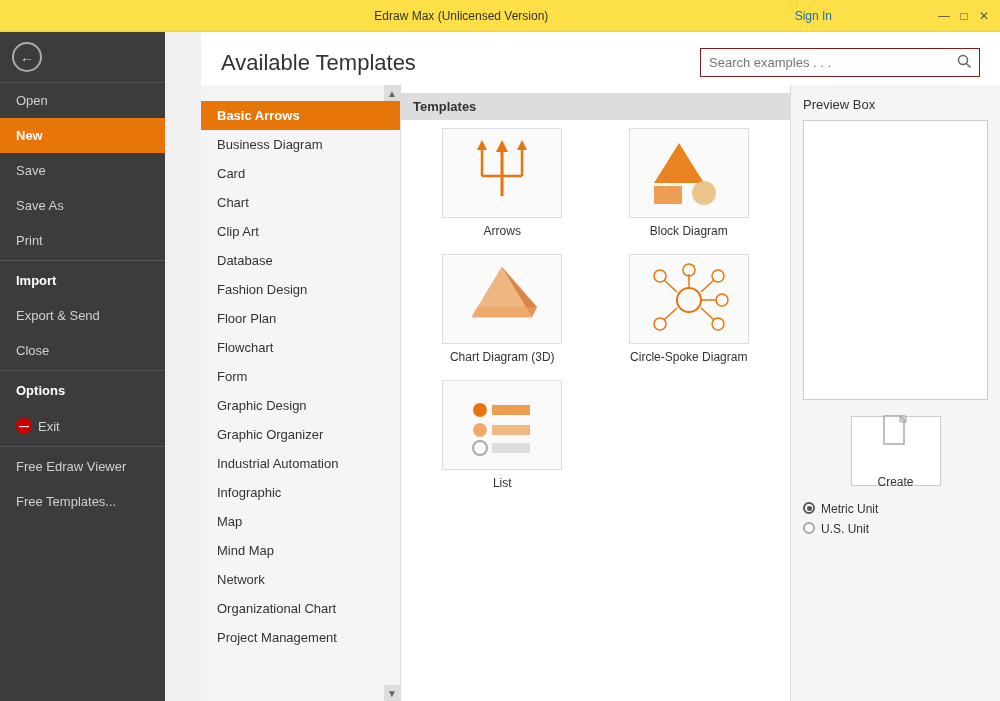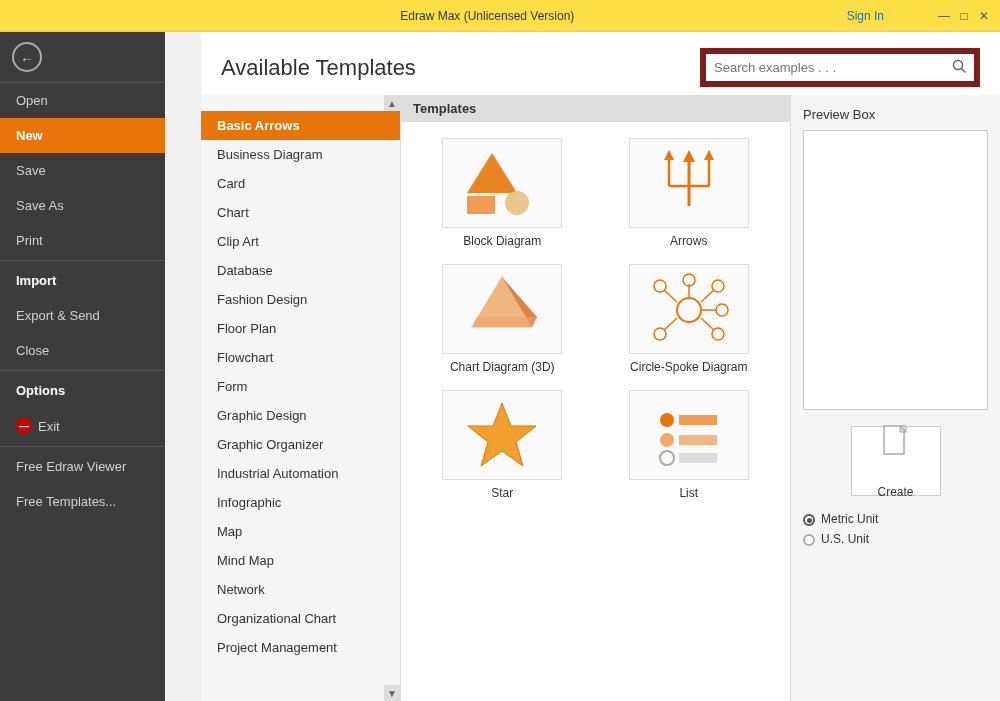--- a/index.html
+++ b/index.html
@@ -18,7 +18,7 @@
     }
     .title-bar-title { flex: 1; text-align: center; font-size: 12px; color: #333; }
     .title-bar-btn { width: 16px; height: 16px; background: none; border: none; cursor: pointer; font-size: 12px; color: #555; display: flex; align-items: center; justify-content: center; }
-    .title-bar-signin { color: #1a6fba; font-size: 12px; cursor: pointer; margin-left: auto; margin-right: 48px; }
+    .title-bar-signin { color: #1a6fba; font-size: 12px; cursor: pointer; margin-left: auto; margin-right: 100px; }
 
     
     .main-layout { display: flex; flex: 1; overflow: hidden; }

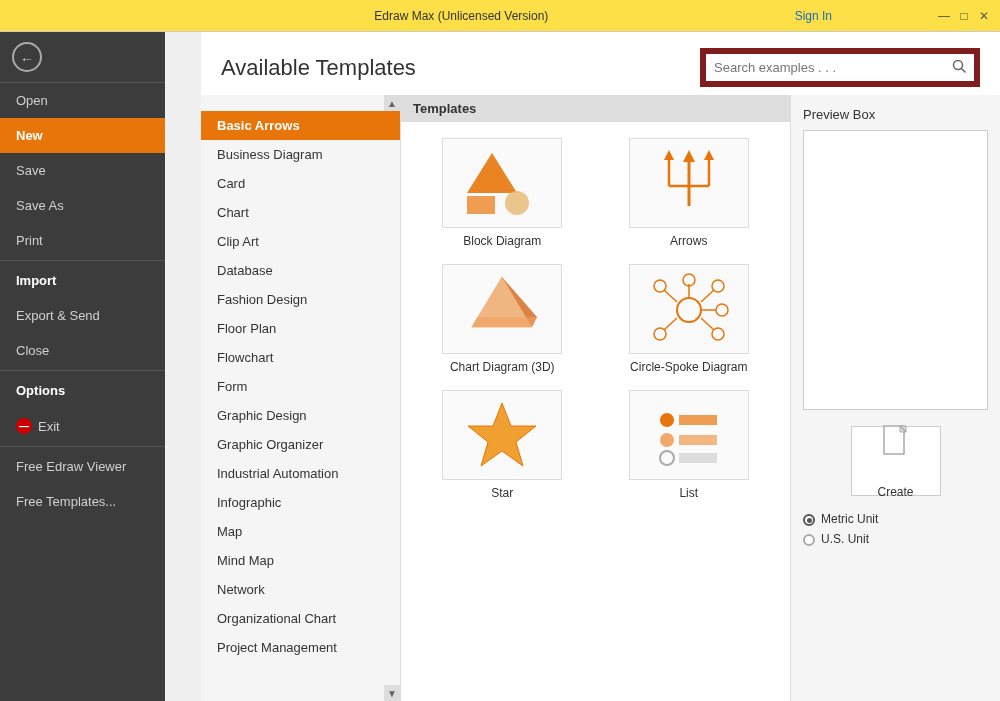--- a/index.html
+++ b/index.html
@@ -61,7 +61,7 @@
       flex-shrink: 0;
     }
     .templates-title { font-size: 22px; font-weight: 300; color: #333; }
-    .search-box { display: flex; align-items: center; border: 6px solid #7f1d1d; background: #fff; width: 280px; }
+    .search-box { display: flex; align-items: center; border: 1px solid #7f1d1d; background: #fff; width: 280px; }
     .search-input { border: none; outline: none; padding: 5px 8px; font-size: 13px; flex: 1; color: #666; }
     .search-icon-btn { background: none; border: none; padding: 5px 8px; cursor: pointer; color: #666; }
 

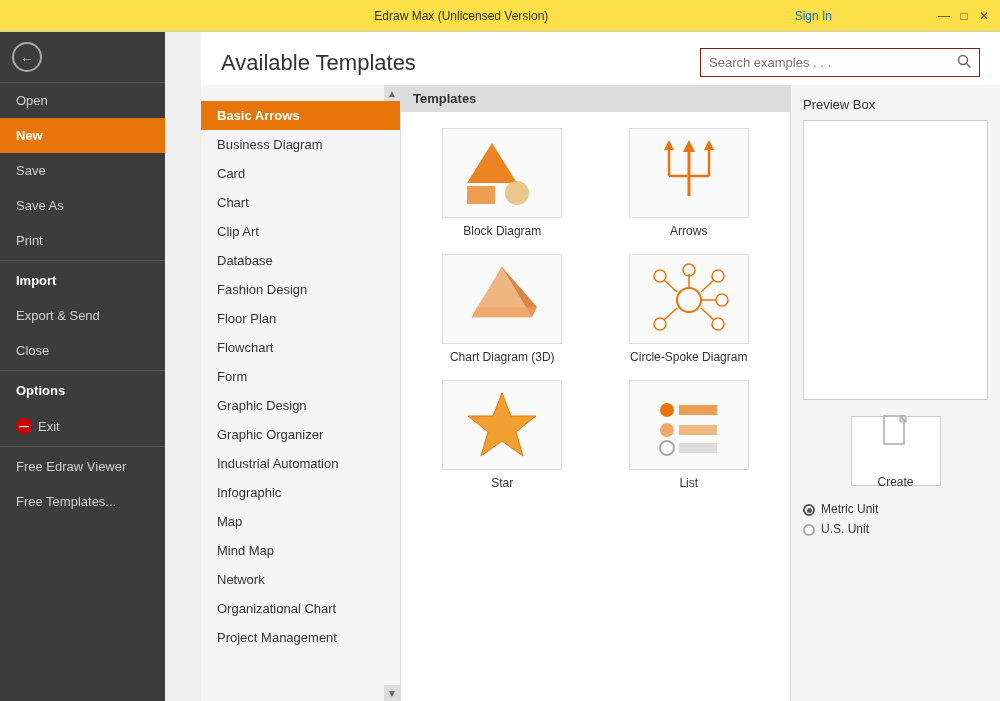--- a/index.html
+++ b/index.html
@@ -105,7 +105,7 @@
       font-size: 13px;
       font-weight: 600;
       color: #333;
-      position: sticky; top: 0; z-index: 1;
+      position: sticky; top: 8px; z-index: 1;
     }
     .templates-grid {
       display: grid;

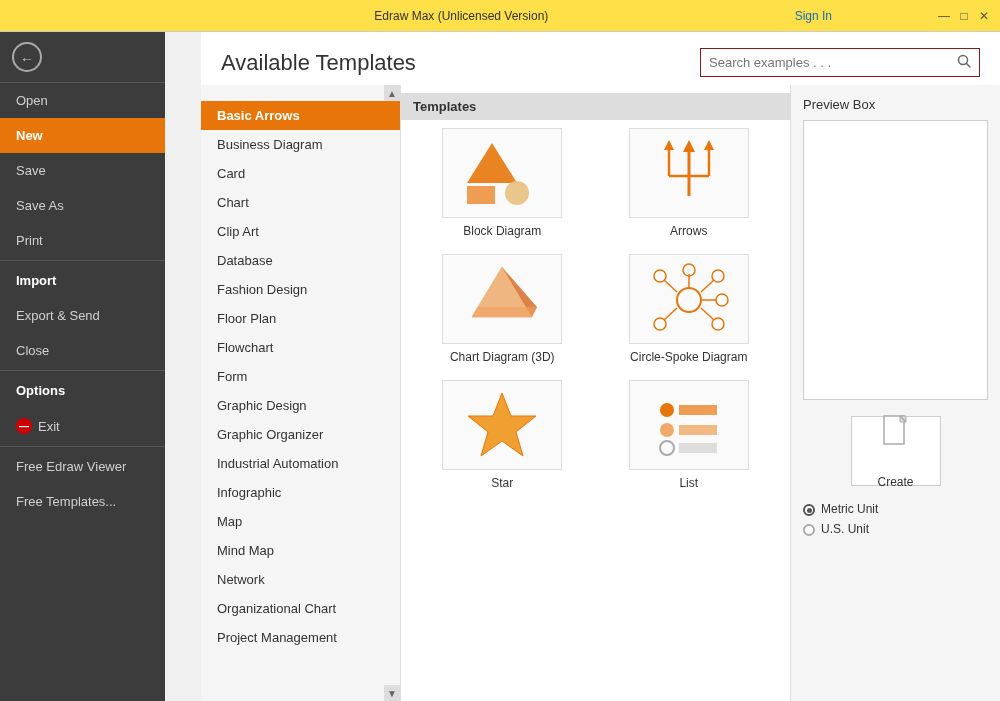--- a/index.html
+++ b/index.html
@@ -325,20 +325,6 @@
 
           <div class="template-item">
             <div class="template-thumb">
-              <svg width="80" height="70" viewBox="0 0 80 70">
-
-                <polygon points="30,5 5,45 55,45" fill="#e8750a" opacity="0.9"></polygon>
-
-                <rect x="5" y="48" width="28" height="18" fill="#e8750a" opacity="0.7"></rect>
-
-                <circle cx="55" cy="55" r="12" fill="#e8c080" opacity="0.9"></circle>
-              </svg>
-            </div>
-            <span class="template-label">Block Diagram</span>
-          </div>
-
-          <div class="template-item">
-            <div class="template-thumb">
               <svg width="60" height="75" viewBox="0 0 60 75">
 
                 <line x1="30" y1="60" x2="30" y2="10" stroke="#e8750a" stroke-width="3"></line>
@@ -351,6 +337,20 @@
               </svg>
             </div>
             <span class="template-label">Arrows</span>
+          </div>
+
+          <div class="template-item">
+            <div class="template-thumb">
+              <svg width="80" height="70" viewBox="0 0 80 70">
+
+                <polygon points="30,5 5,45 55,45" fill="#e8750a" opacity="0.9"></polygon>
+
+                <rect x="5" y="48" width="28" height="18" fill="#e8750a" opacity="0.7"></rect>
+
+                <circle cx="55" cy="55" r="12" fill="#e8c080" opacity="0.9"></circle>
+              </svg>
+            </div>
+            <span class="template-label">Block Diagram</span>
           </div>
 
           <div class="template-item">

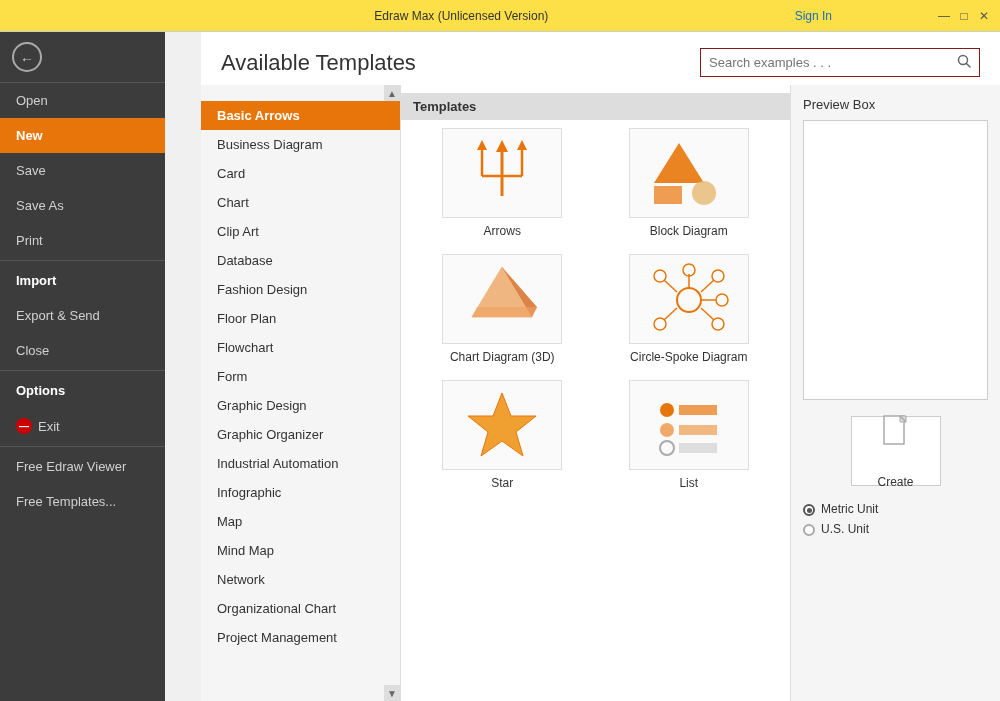--- a/index.html
+++ b/index.html
@@ -389,14 +389,6 @@
           </div>
 
 
-          <div class="template-item">
-            <div class="template-thumb">
-              <svg width="80" height="75" viewBox="0 0 80 75">
-                <polygon points="40,5 49,28 74,28 54,44 61,68 40,53 19,68 26,44 6,28 31,28" fill="#f0a030" stroke="#e8750a" stroke-width="1"></polygon>
-              </svg>
-            </div>
-            <span class="template-label">Star</span>
-          </div>
 
           <div class="template-item">
             <div class="template-thumb">

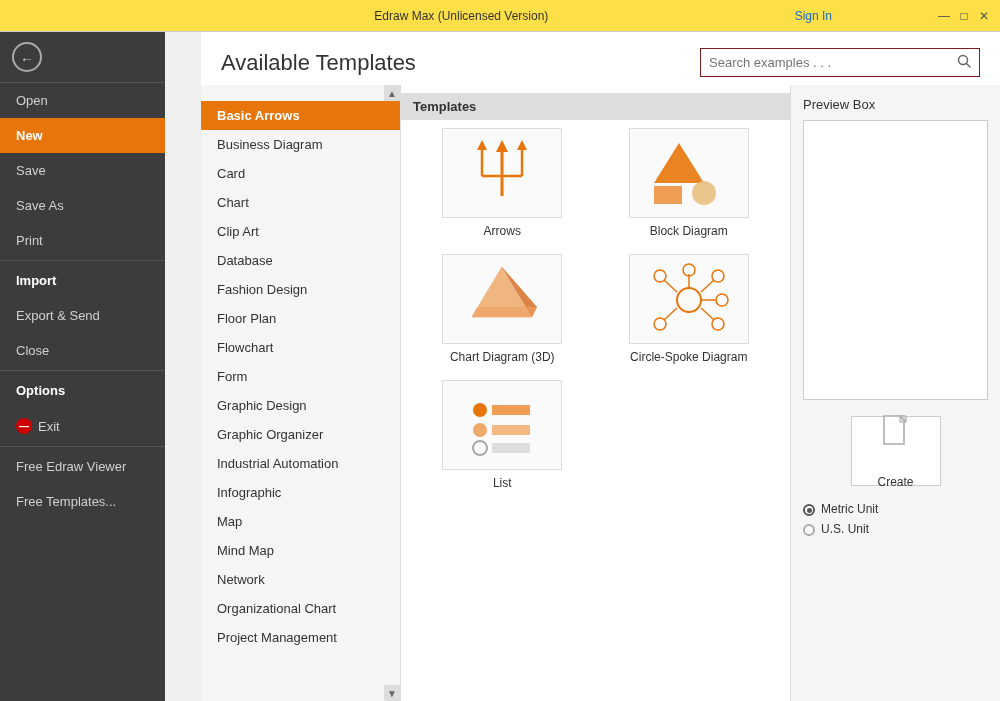--- a/index.html
+++ b/index.html
@@ -157,7 +157,7 @@
     .create-btn-icon { font-size: 22px; color: #555; }
     .create-btn-label { font-size: 12px; color: #333; }
     .unit-options { display: flex; flex-direction: column; gap: 6px; margin-top: 4px; align-self: flex-start; }
-    .unit-option { display: flex; align-items: flex-end; gap: 6px; font-size: 12px; color: #333; cursor: pointer; }
+    .unit-option { display: flex; align-items: flex-start; gap: 6px; font-size: 12px; color: #333; cursor: pointer; }
     .radio-circle {
       width: 12px; height: 12px; border-radius: 50%; border: 2px solid #aaa;
       background: #fff; display: flex; align-items: center; justify-content: center; flex-shrink: 0;

